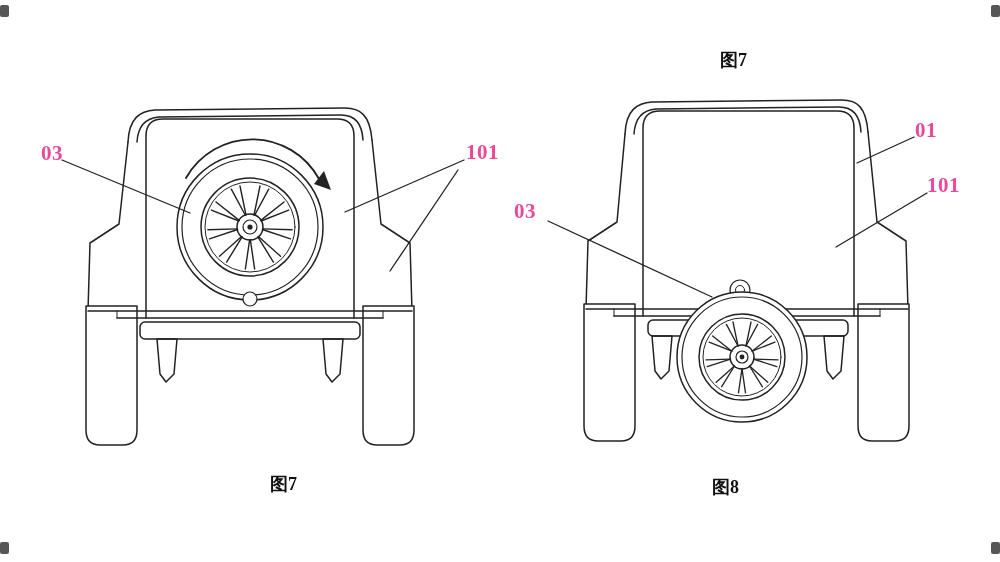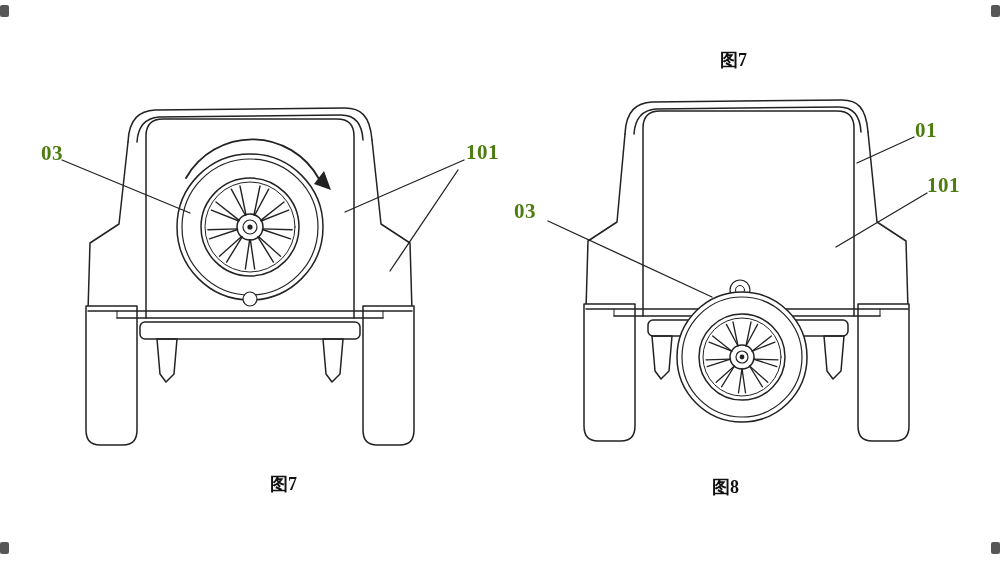--- a/index.html
+++ b/index.html
@@ -14,7 +14,7 @@
   #drawing{position:absolute;left:0;top:0;}
   .label{
     position:absolute;
-    color:#4d7c0f;
+    color:#ec4899;
     font-weight:600;
     font-size:21px;
     letter-spacing:0.5px;

